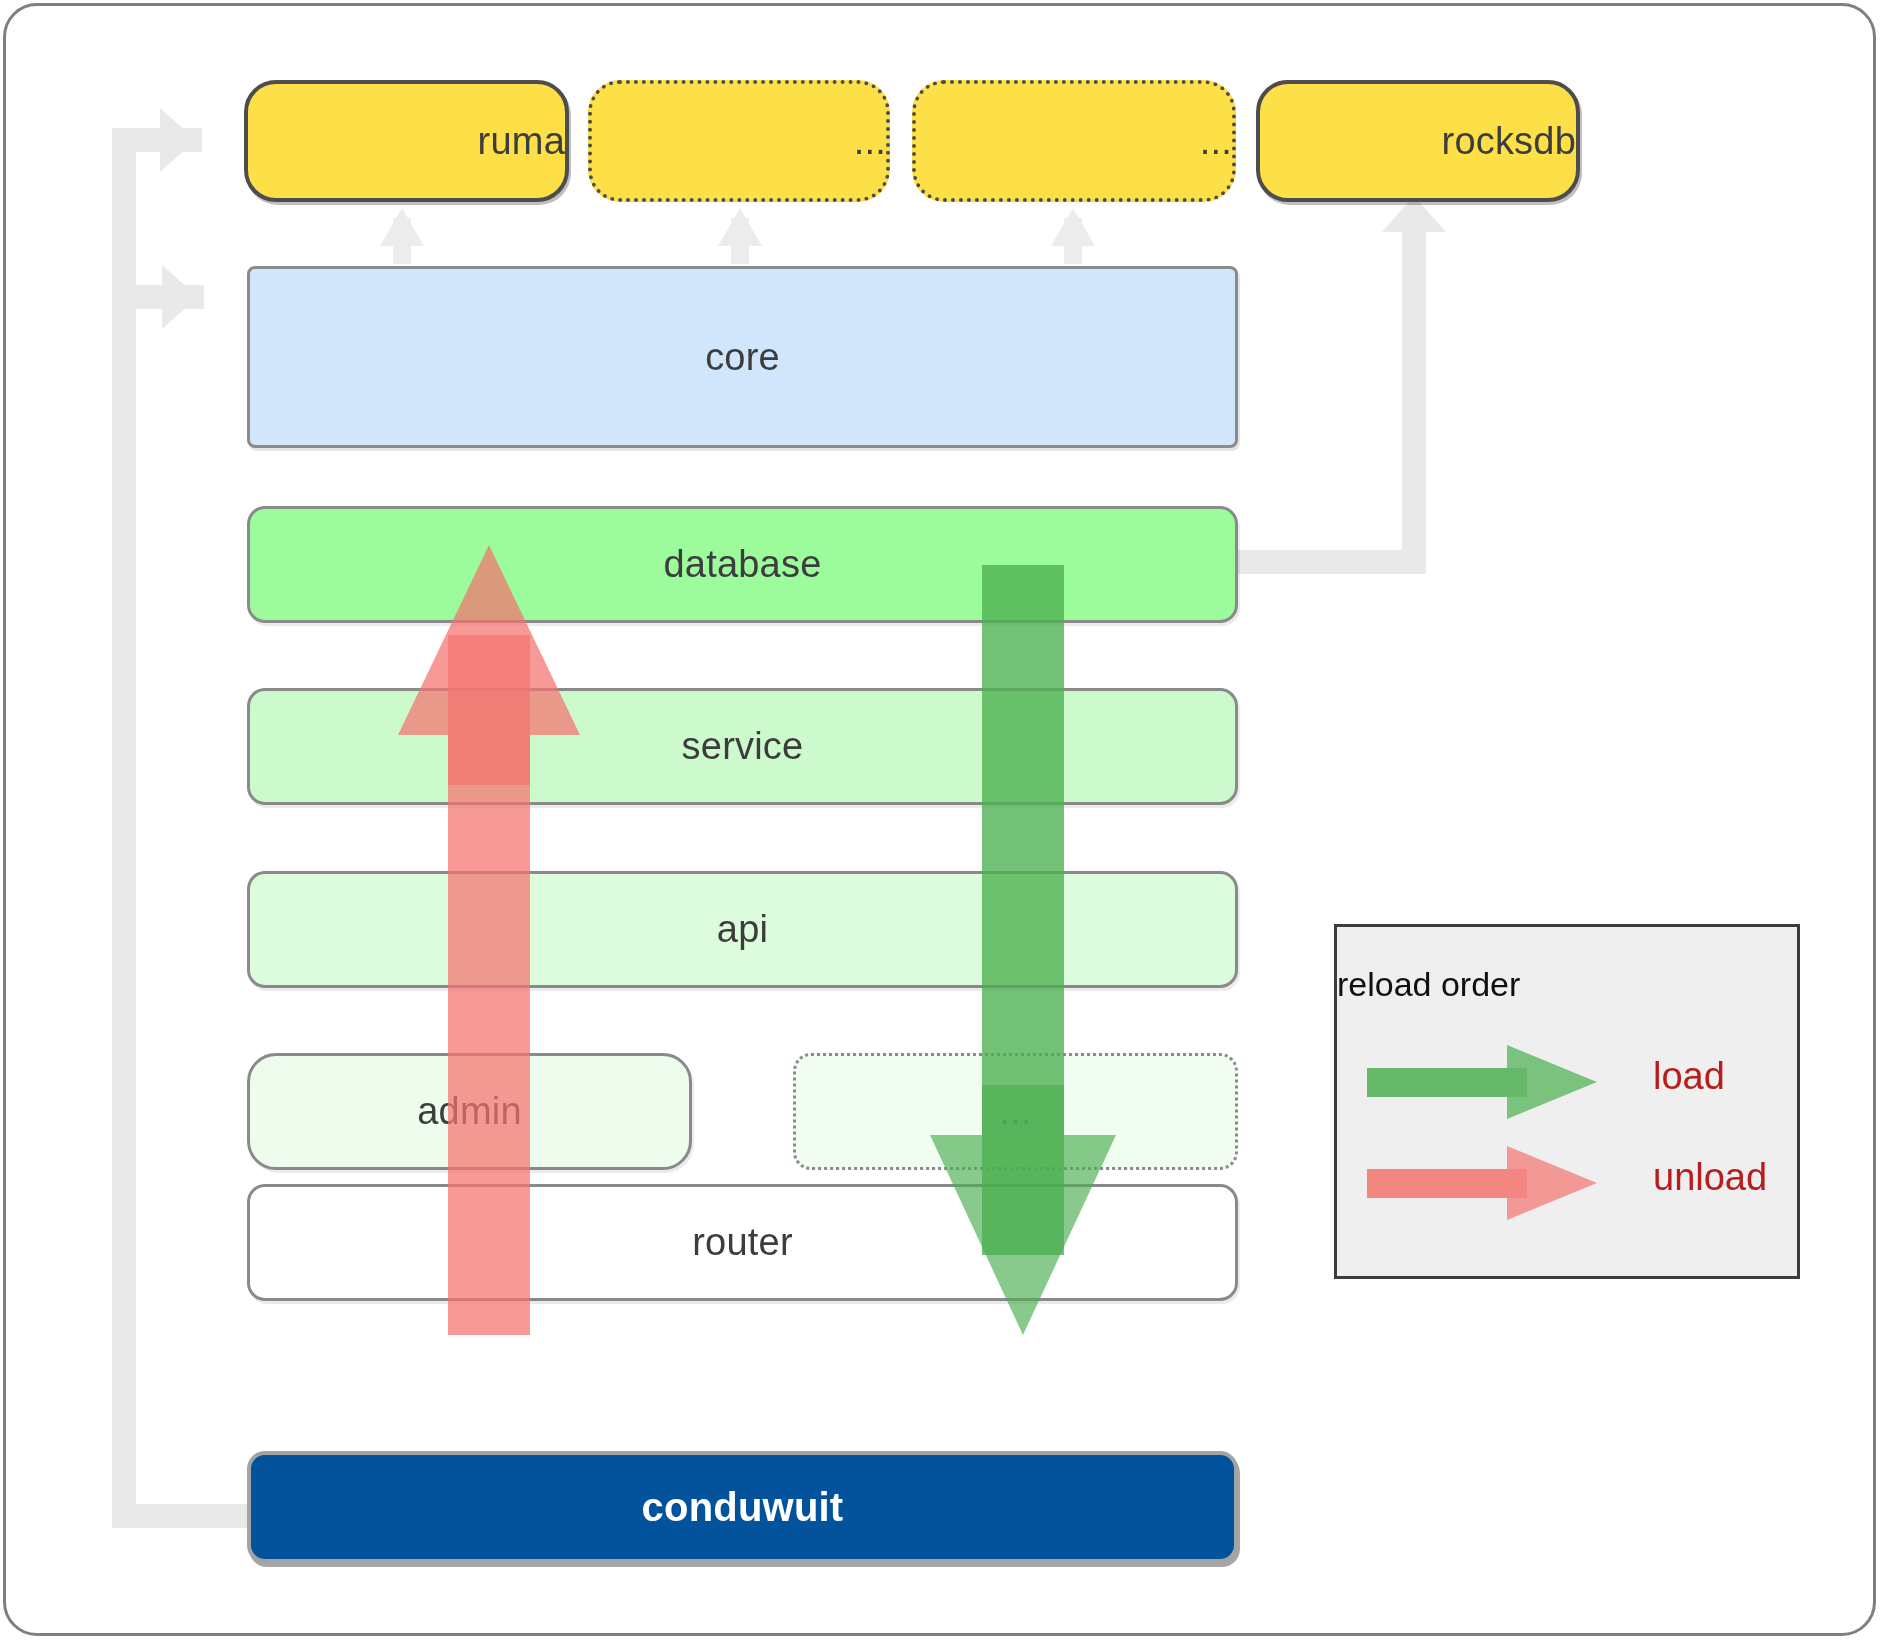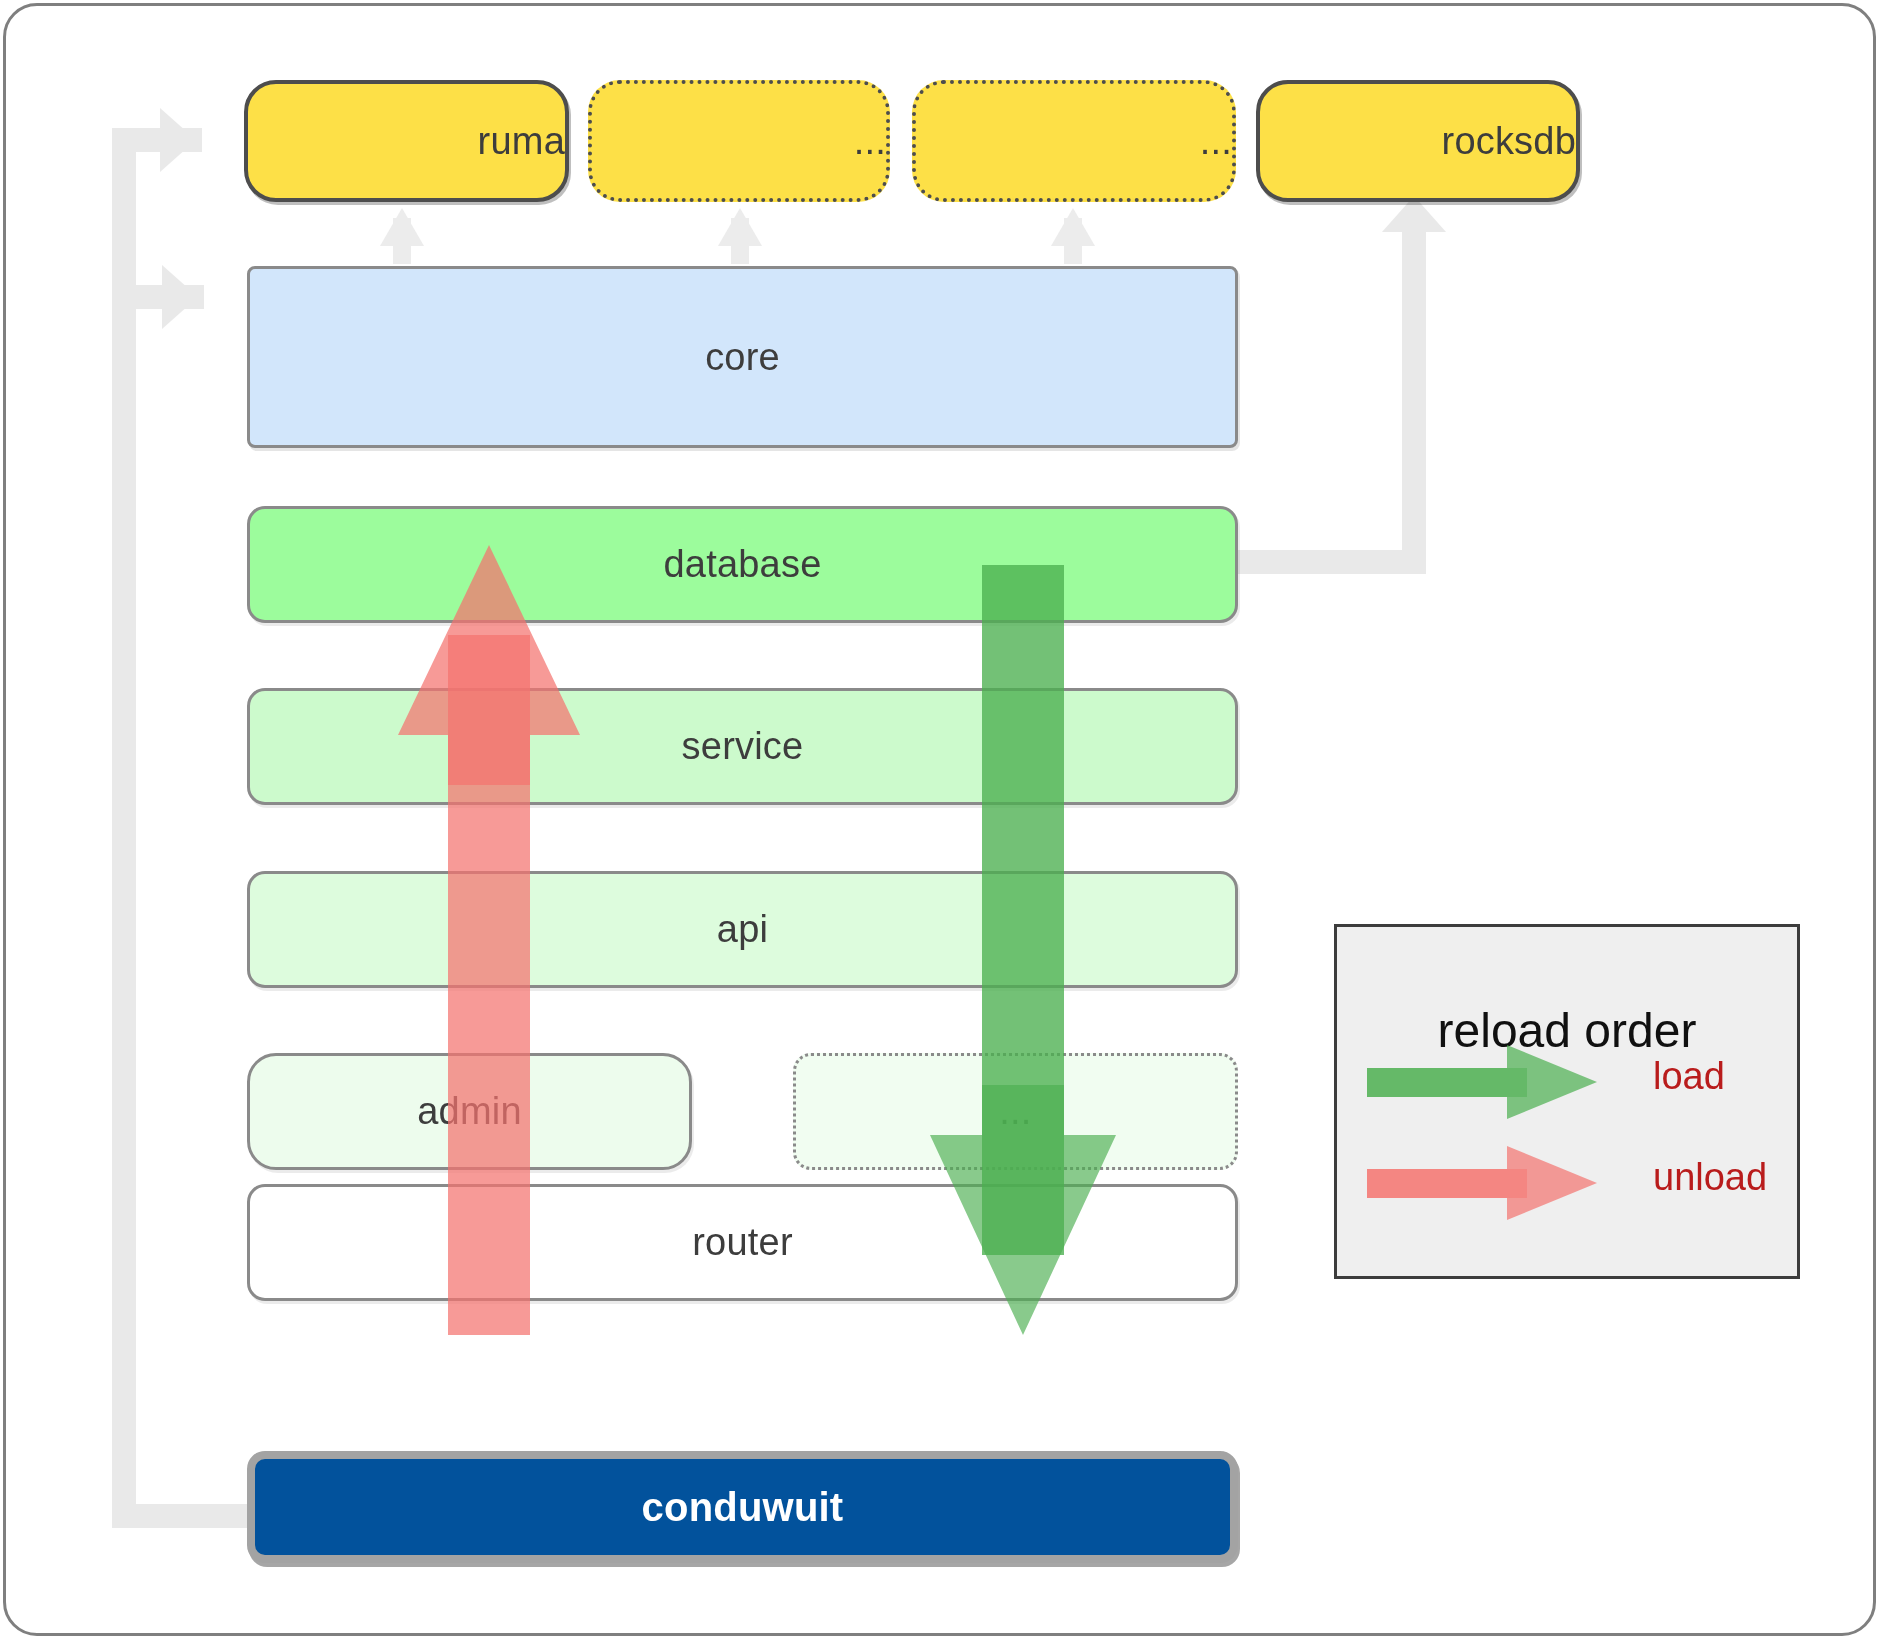--- a/index.html
+++ b/index.html
@@ -132,10 +132,8 @@
   .legend-title {
     position: absolute;
     width: 100%;
-    text-align: center;
-    font-size: 48px;
+    font-size: 34px;
     color: #101010;
-    margin-top: 38px;
   }
   .legend-row-label {
     position: absolute;

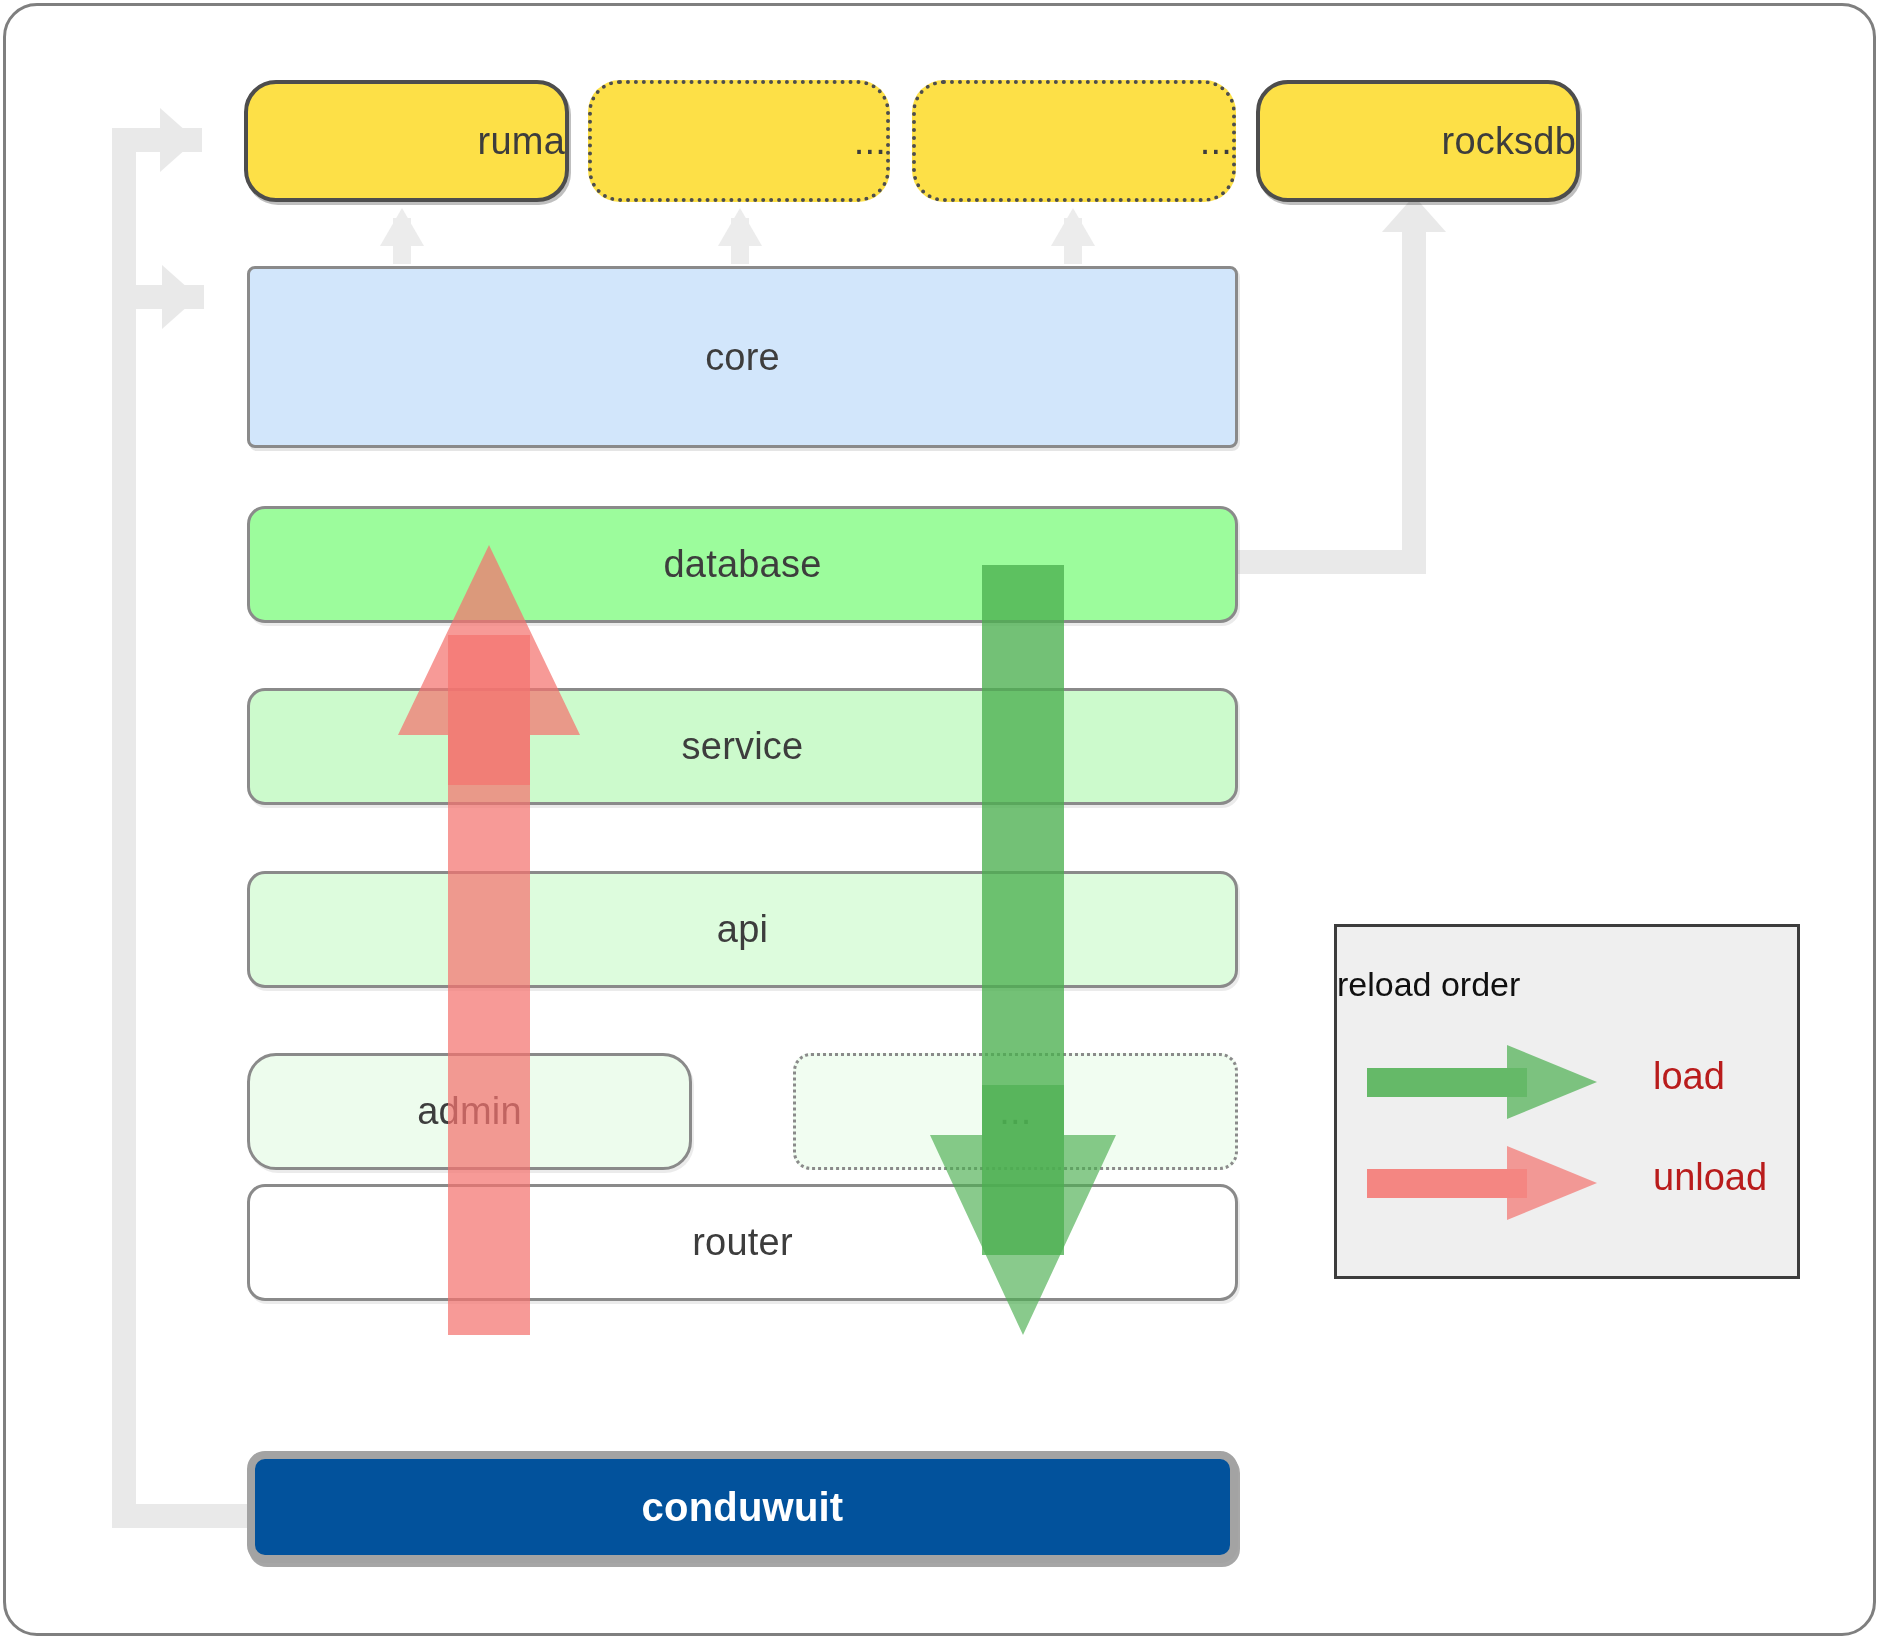--- a/index.html
+++ b/index.html
@@ -76,7 +76,7 @@
   
   .root-box {
     background: #02529c;
-    border: 8px solid #a3a3a3;
+    border: 4px solid #a3a3a3;
     border-radius: 18px;
     color: #ffffff;
     font-weight: 700;

